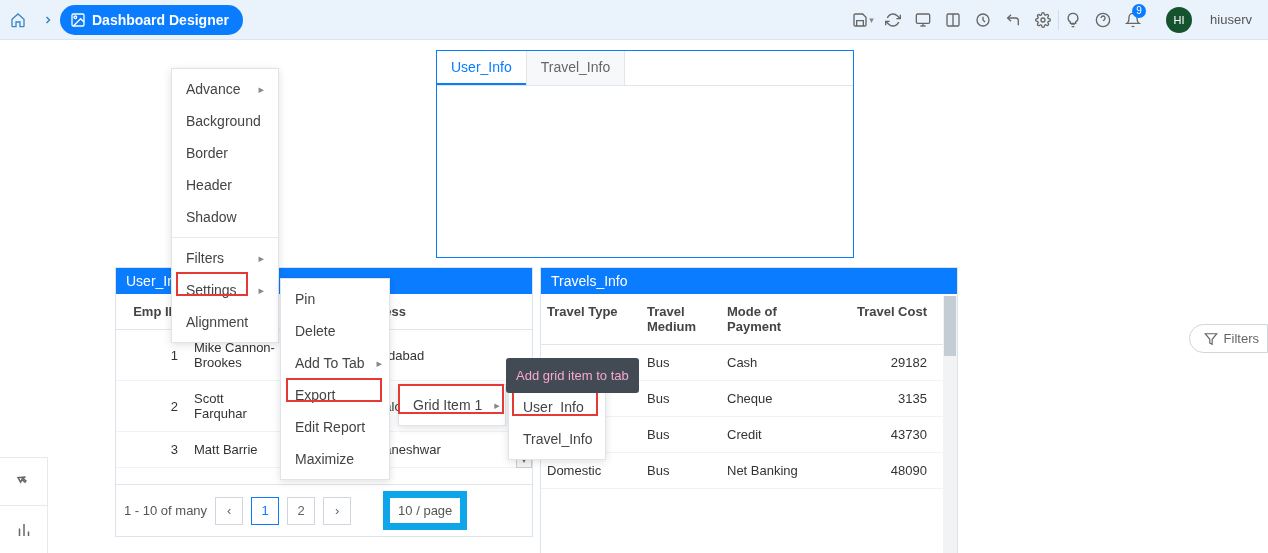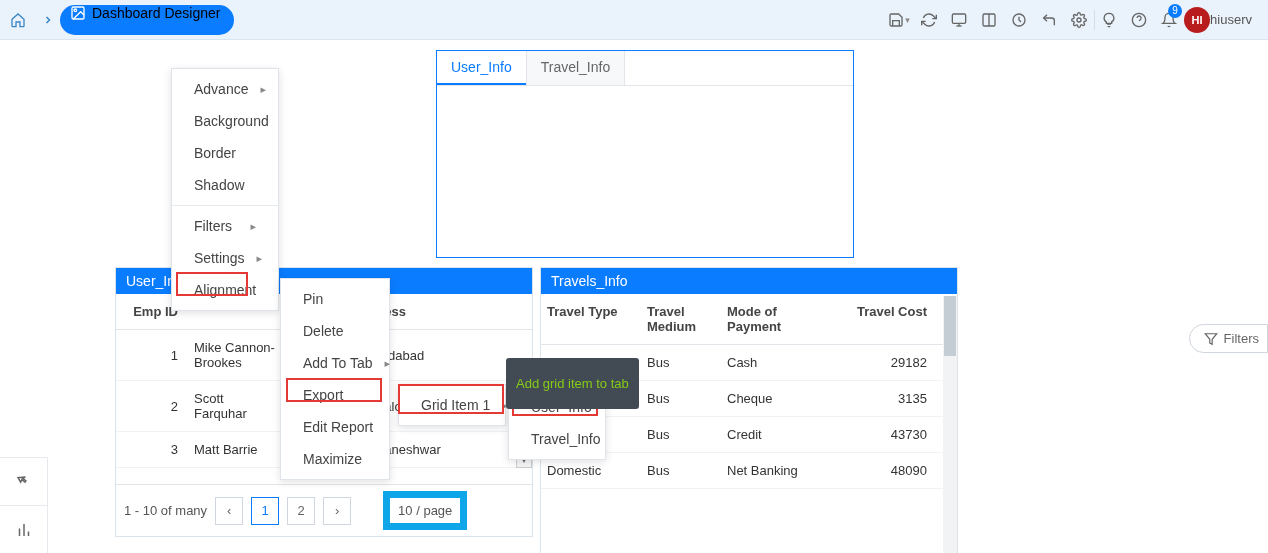--- a/index.html
+++ b/index.html
@@ -9,7 +9,7 @@
 .topbar { height: 40px; background: #eaf3fb; display: flex; align-items: center; border-bottom: 1px solid #d9e6f2; }
 .home-btn { width: 36px; height: 36px; display: flex; align-items: center; justify-content: center; cursor: pointer; }
 .bread-arrow { width: 24px; height: 36px; display: flex; align-items: center; justify-content: center; color: #3a86c6; }
-.title-pill { background: #0a7cff; color: #000000; height: 30px; border-radius: 15px; display: flex; padding: 0 14px 0 10px; gap: 6px; font-size: 14px; }
+.title-pill { background: #0a7cff; color: #ffffff; height: 30px; border-radius: 15px; display: flex; align-items: center; padding: 0 14px 0 10px; gap: 6px; font-size: 14px; font-weight: bold; }
 .spacer { flex: 1; }
 .top-icons { display: flex; align-items: center; gap: 0; padding-right: 8px; }
 .top-icon { width: 30px; height: 36px; display: flex; align-items: center; justify-content: center; color: #888; cursor: pointer; position: relative; }

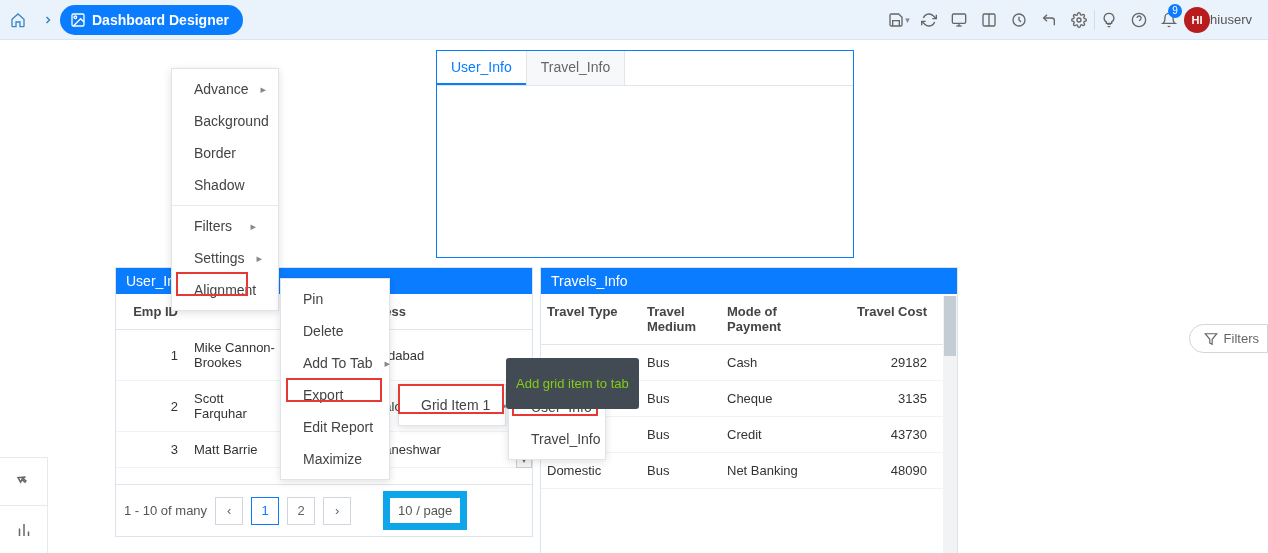--- a/index.html
+++ b/index.html
@@ -15,7 +15,7 @@
 .top-icon { width: 30px; height: 36px; display: flex; align-items: center; justify-content: center; color: #888; cursor: pointer; position: relative; }
 .top-icon.divider-after::after { content:""; position:absolute; right:-1px; top:8px; bottom:8px; width:1px; background:#cfdde9; }
 .bell-badge { position: absolute; top: 2px; right: 2px; background: #0a7cff; color: #fff; border-radius: 8px; font-size: 10px; min-width: 14px; height: 14px; display: flex; align-items: center; justify-content: center; padding: 0 3px; }
-.avatar { width: 26px; height: 26px; border-radius: 50%; background: #b91c1c; color: #fff; display: flex; align-items: center; justify-content: center; font-size: 11px; font-weight: 700; margin: 0 0; }
+.avatar { width: 26px; height: 26px; border-radius: 50%; background: #14532d; color: #fff; display: flex; align-items: center; justify-content: center; font-size: 11px; font-weight: 400; margin: 0 18px; }
 .username { color: #555; font-size: 13px; padding-right: 8px; }
 
 

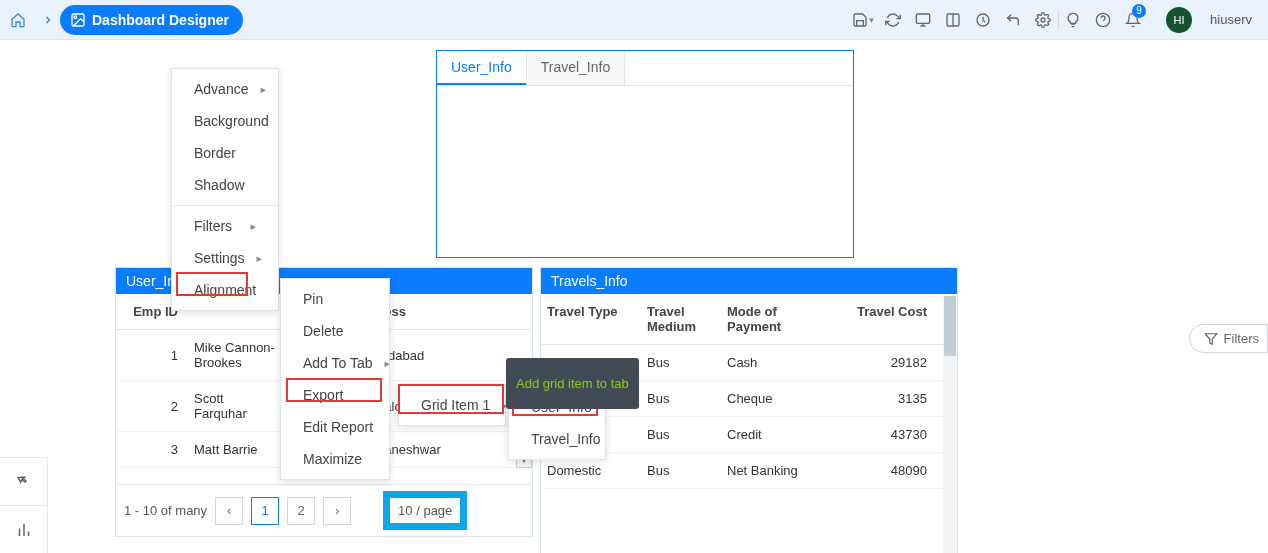--- a/index.html
+++ b/index.html
@@ -59,7 +59,7 @@
 
 
 .menu { position:absolute; background:#fff; border:1px solid #dfe4ea; box-shadow:0 2px 8px rgba(0,0,0,0.12); padding:4px 0; z-index:10; }
-.menu-item { display:flex; align-items:center; justify-content:space-between; padding:8px 22px; font-size:14px; color:#444; cursor:pointer; white-space:nowrap; }
+.menu-item { display:flex; align-items:center; justify-content:space-between; padding:8px 14px; font-size:14px; color:#444; cursor:pointer; white-space:nowrap; }
 .menu-item .arrow-r { color:#888; font-size:11px; margin-left:12px; }
 .menu-1 { top:28px; left:171px; width:108px; }
 .menu-sep { height:1px; background:#e6eaee; margin:4px 0; }

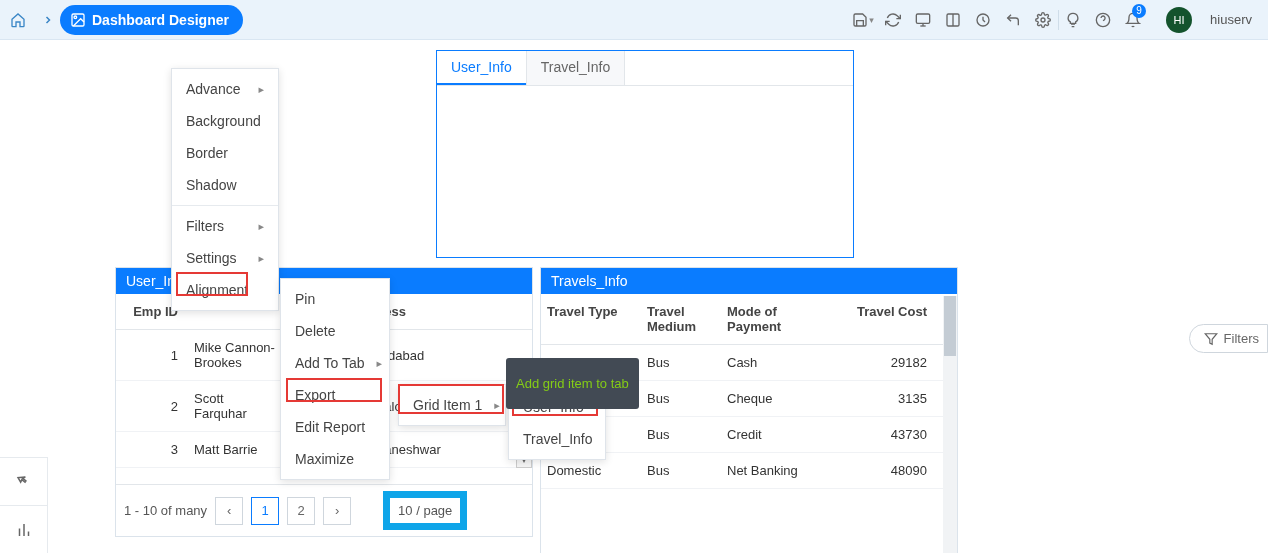--- a/index.html
+++ b/index.html
@@ -272,6 +272,7 @@
       </div>
     <div class="menu-item">Background</div>
     <div class="menu-item">Border</div>
+    <div class="menu-item">Header</div>
     <div class="menu-item">Shadow</div>
     <div class="menu-sep"></div>
     <div class="menu-item">

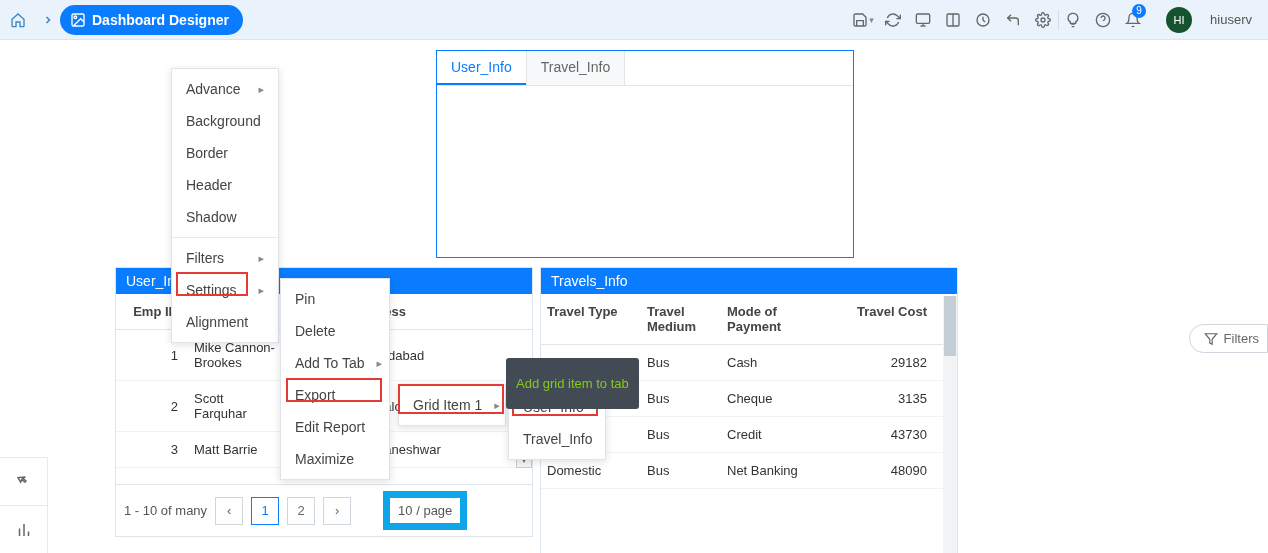--- a/index.html
+++ b/index.html
@@ -75,7 +75,7 @@
 .rb-userinfo { top:350px; left:512px; width:86px; height:26px; }
 
 
-.tooltip { position:absolute; top:318px; left:506px; background:#424a54; color:#84cc16; padding:18px 10px; border-radius:3px; font-size:13px; z-index:50; }
+.tooltip { position:absolute; top:318px; left:506px; background:#424a54; color:#f9a8d4; padding:10px 10px; border-radius:3px; font-size:13px; z-index:50; }
 .tooltip::after { content:""; position:absolute; bottom:-6px; left:30px; border:6px solid transparent; border-top-color:#424a54; }
 
 

